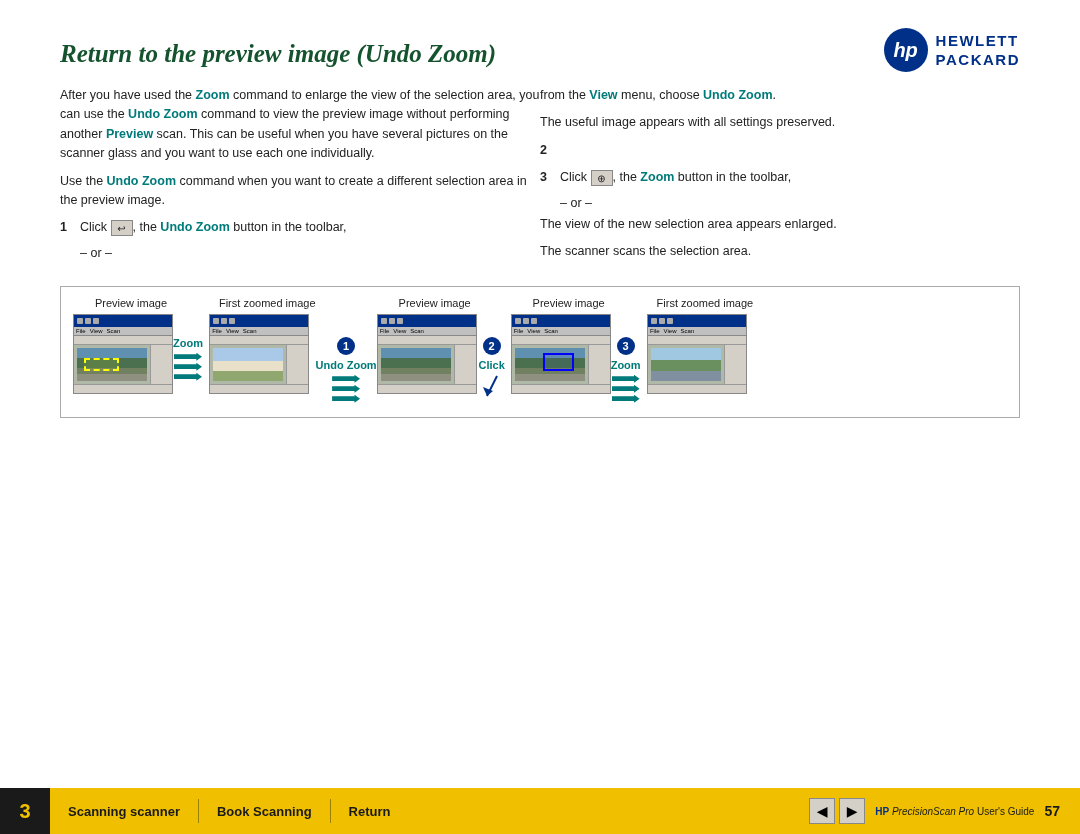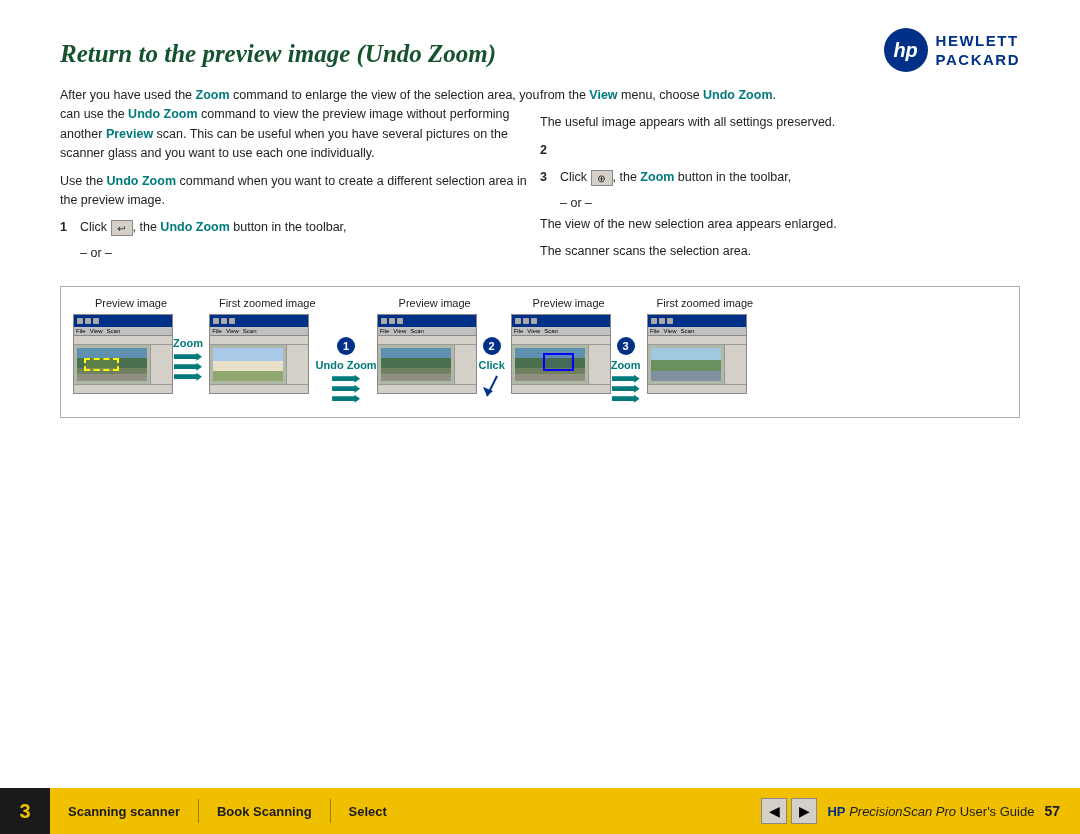--- a/index.html
+++ b/index.html
@@ -591,7 +591,7 @@
     <div class="bottom-separator"></div>
     <button class="bottom-link">Book Scanning</button>
     <div class="bottom-separator"></div>
-    <button class="bottom-link">Select</button>
+    <button class="bottom-link">Return</button>
 
     <div class="bottom-right">
       <div class="nav-arrows">

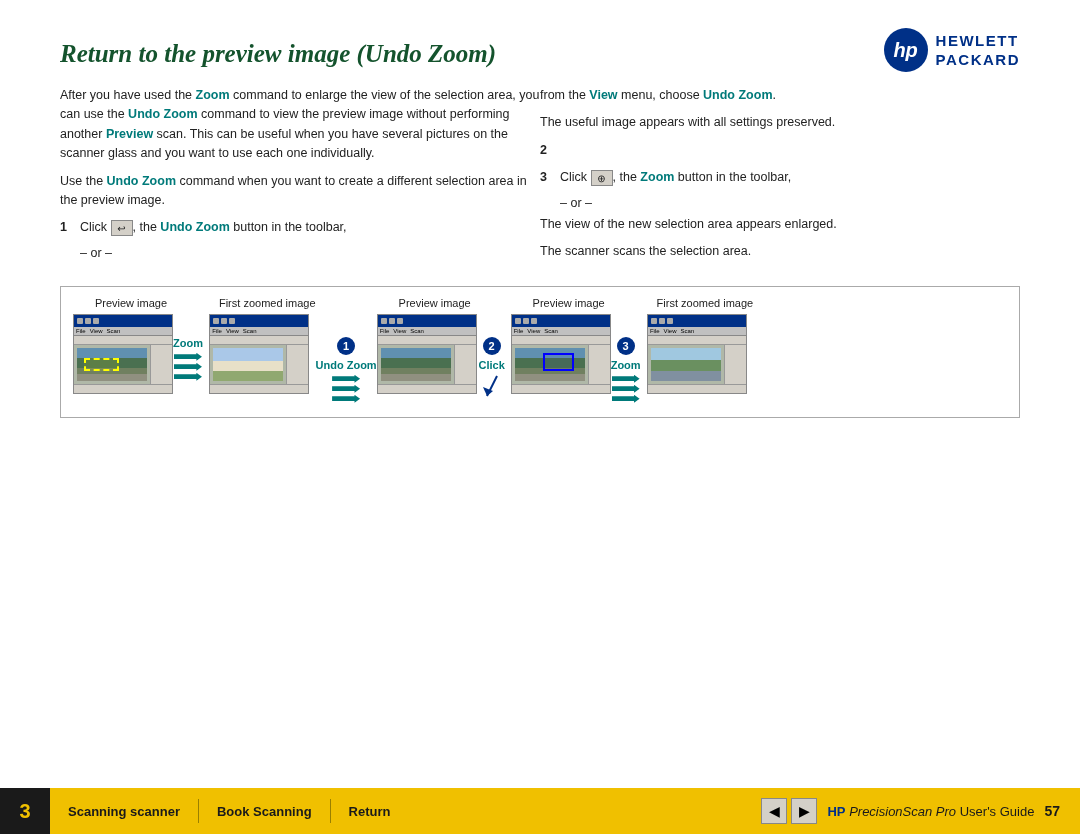--- a/index.html
+++ b/index.html
@@ -301,7 +301,7 @@
       font-size: 14px;
     }
     .hp-product-text {
-      font-size: 13px;
+      font-size: 10px;
       color: #1a1a1a;
       text-align: right;
     }

